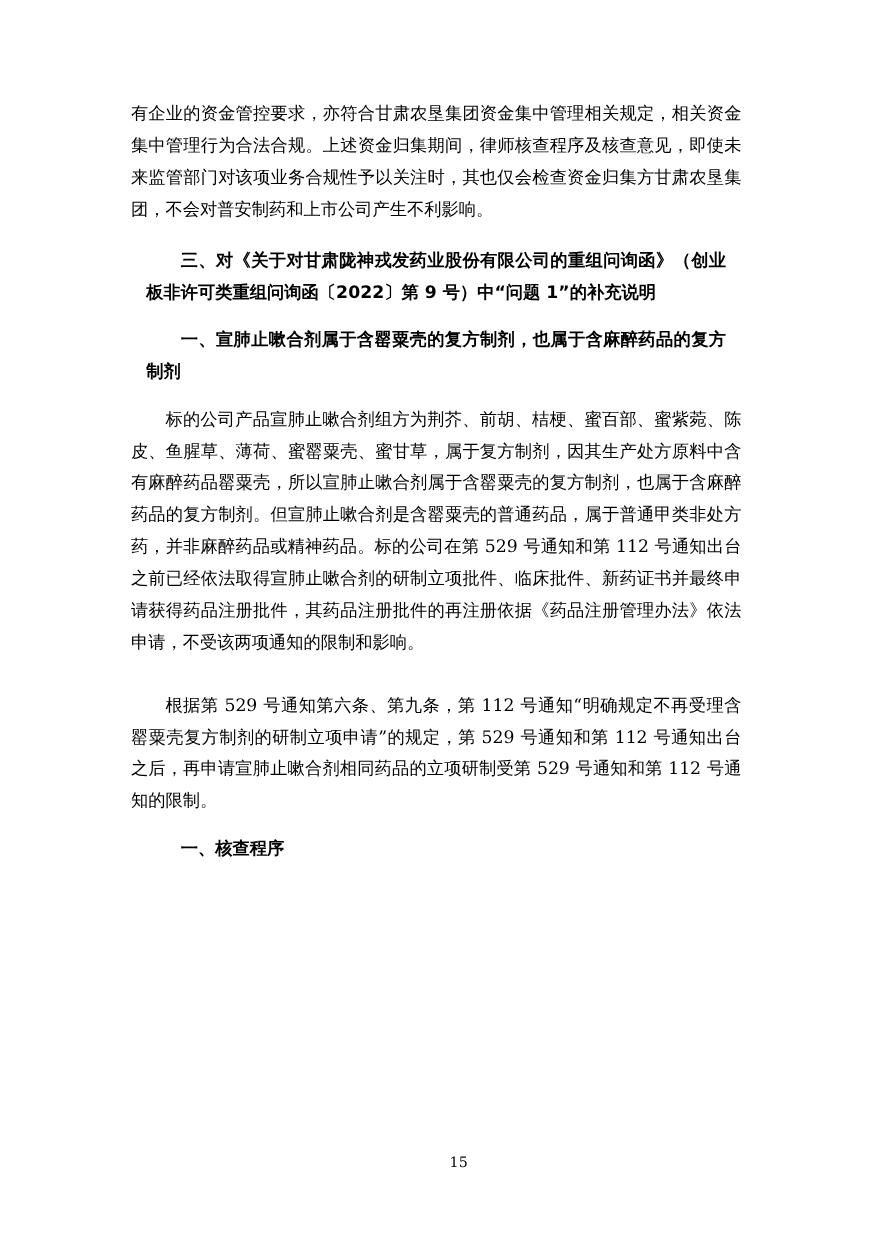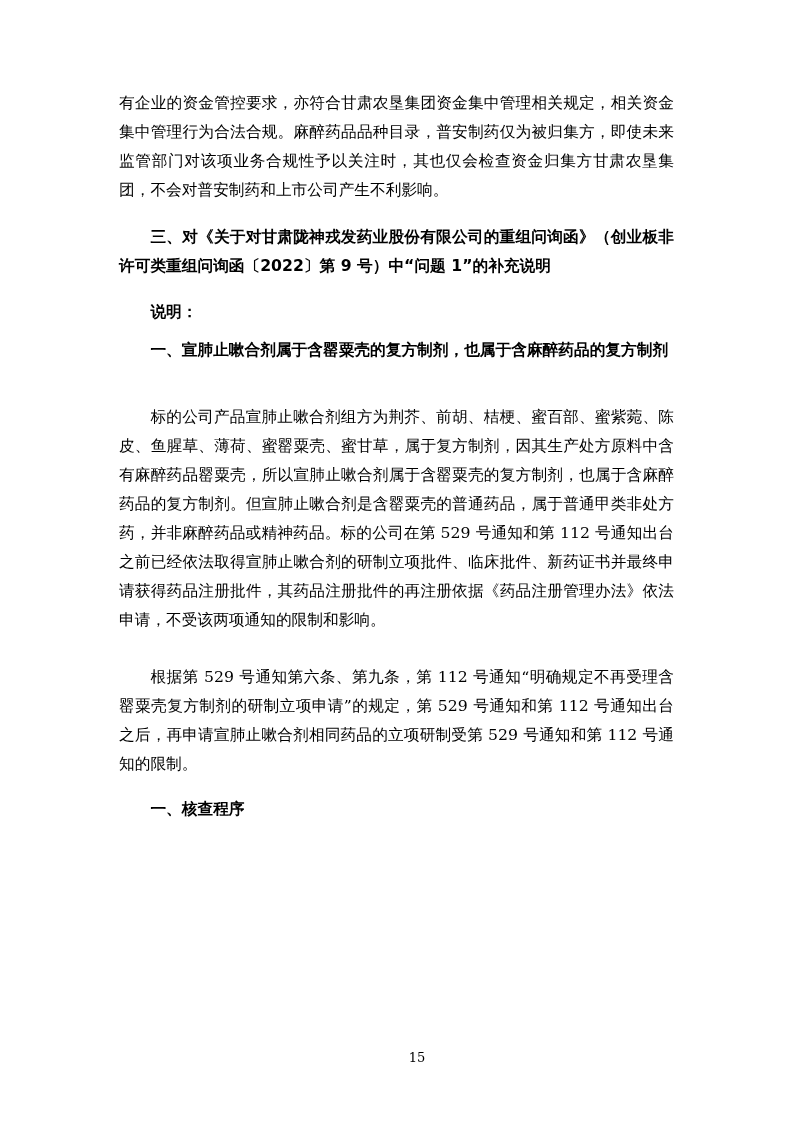--- a/index.html
+++ b/index.html
@@ -71,7 +71,7 @@
 <div class="doc-page">
   <div class="content">
 
-    <p class="para no-indent">有企业的资金管控要求，亦符合甘肃农垦集团资金集中管理相关规定，相关资金集中管理行为合法合规。麻醉药品品种目录，普安制药仅为被归集方，即使未来监管部门对该项业务合规性予以关注时，其也仅会检查资金归集方甘肃农垦集团，不会对普安制药和上市公司产生不利影响。</p>
+    <p class="para no-indent">有企业的资金管控要求，亦符合甘肃农垦集团资金集中管理相关规定，相关资金集中管理行为合法合规。上述资金归集期间，律师核查程序及核查意见，即使未来监管部门对该项业务合规性予以关注时，其也仅会检查资金归集方甘肃农垦集团，不会对普安制药和上市公司产生不利影响。</p>
 
     <h2 class="heading mt-18">三、对《关于对甘肃陇神戎发药业股份有限公司的重组问询函》（创业板非许可类重组问询函〔2022〕第 9 号）中“问题 1”的补充说明</h2>
 

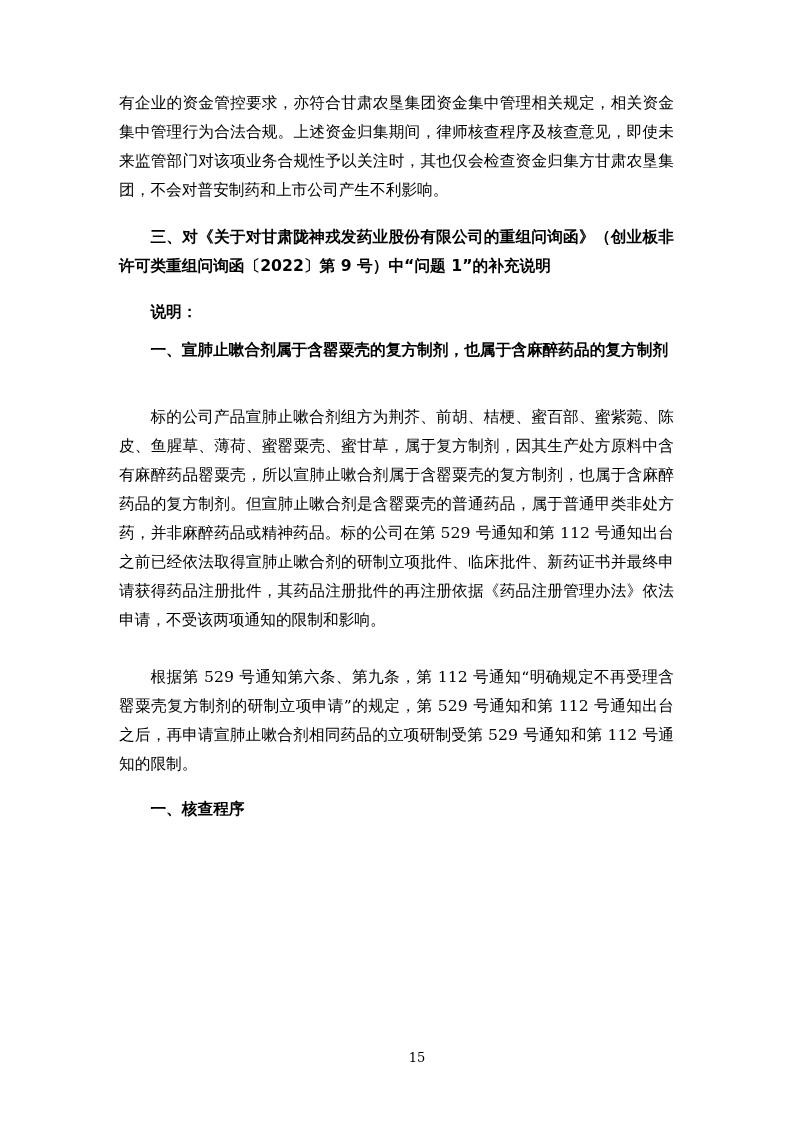--- a/index.html
+++ b/index.html
@@ -36,7 +36,7 @@
     text-indent: 0;
   }
   .heading {
-    margin: 0;
+    margin: 14px;
     font-size: 15.7px;
     line-height: 29px;
     text-align: justify;

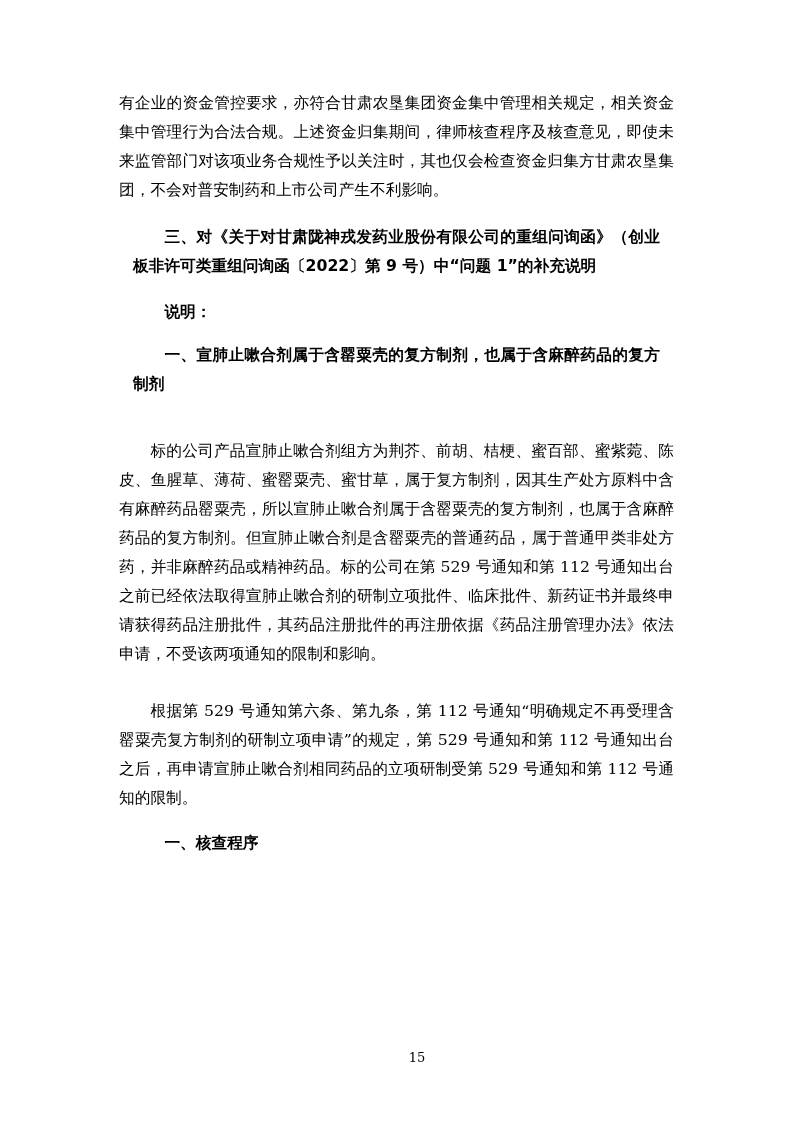--- a/index.html
+++ b/index.html
@@ -75,7 +75,6 @@
 
     <h2 class="heading mt-18">三、对《关于对甘肃陇神戎发药业股份有限公司的重组问询函》（创业板非许可类重组问询函〔2022〕第 9 号）中“问题 1”的补充说明</h2>
 
-    <p class="heading mt-17">说明：</p>
 
     <h3 class="heading mt-9">一、宣肺止嗽合剂属于含罂粟壳的复方制剂，也属于含麻醉药品的复方制剂</h3>
 

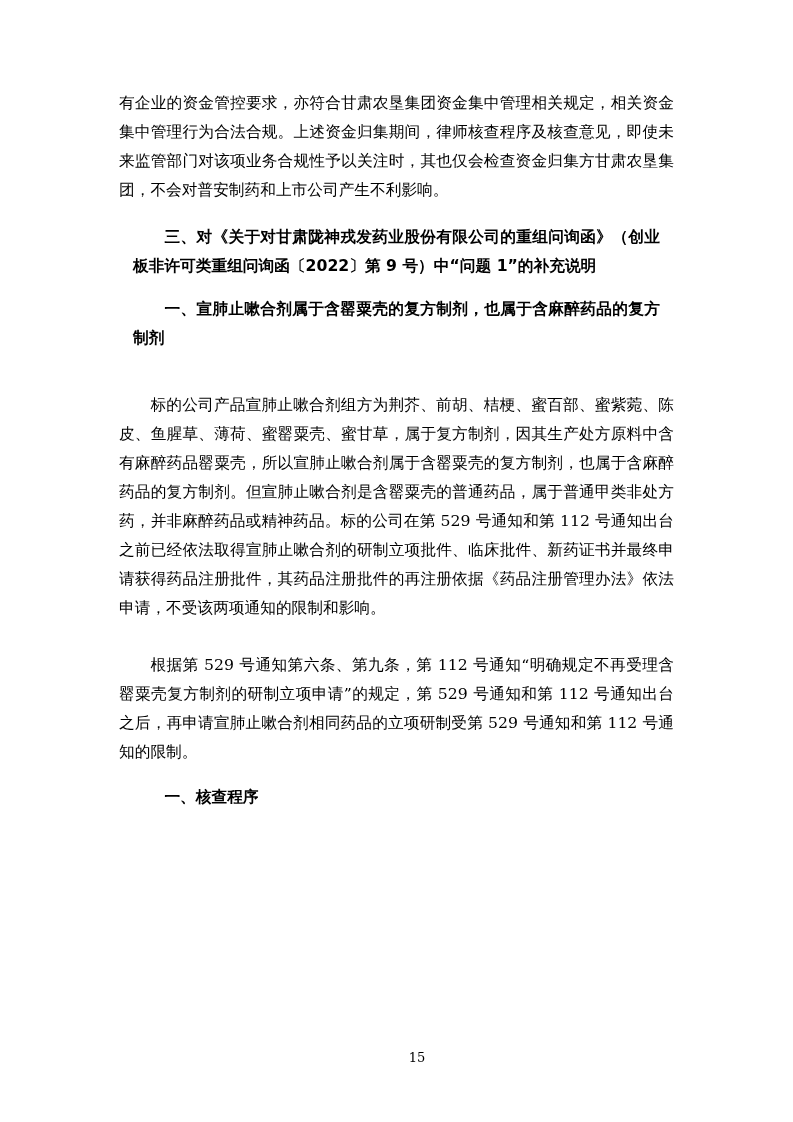--- a/index.html
+++ b/index.html
@@ -50,7 +50,7 @@
   .mt-16 { margin-top: 16px; }
   .mt-17 { margin-top: 17px; }
   .mt-18 { margin-top: 18px; }
-  .mt-26 { margin-top: 38px; }
+  .mt-26 { margin-top: 14px; }
   .mt-28 { margin-top: 28px; }
   .page-number {
     position: absolute;

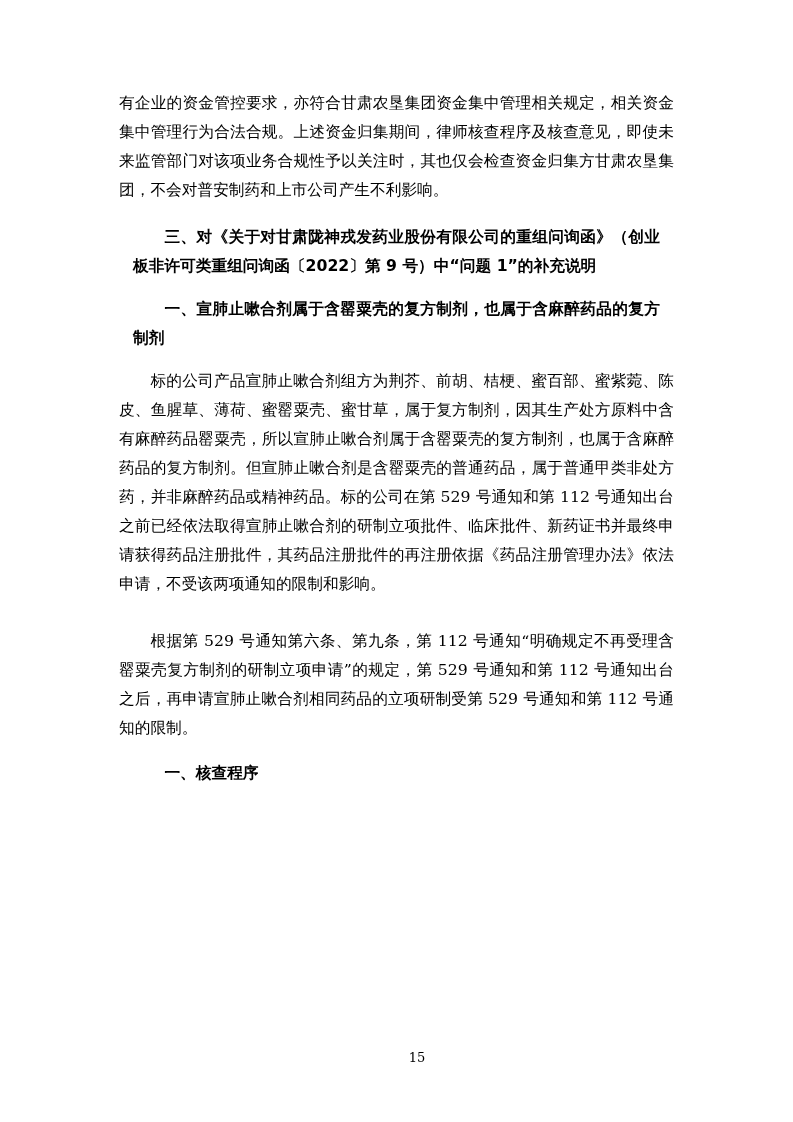--- a/index.html
+++ b/index.html
@@ -47,7 +47,7 @@
   .mt-7  { margin-top: 7px; }
   .mt-9  { margin-top: 9px; }
   .mt-15 { margin-top: 15px; }
-  .mt-16 { margin-top: 16px; }
+  .mt-16 { margin-top: 16px; font-family: Liberation Mono, monospace; }
   .mt-17 { margin-top: 17px; }
   .mt-18 { margin-top: 18px; }
   .mt-26 { margin-top: 14px; }

